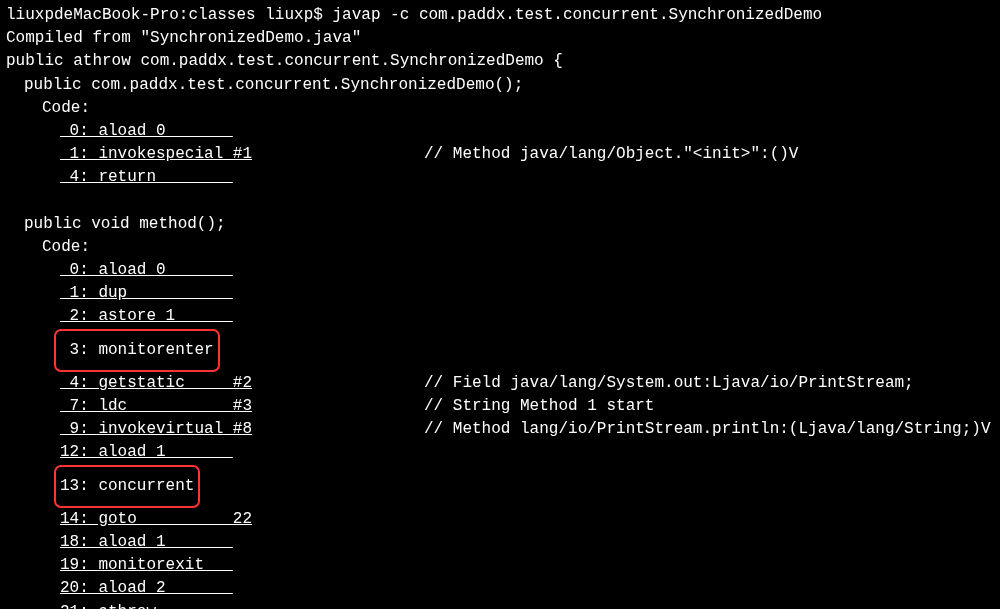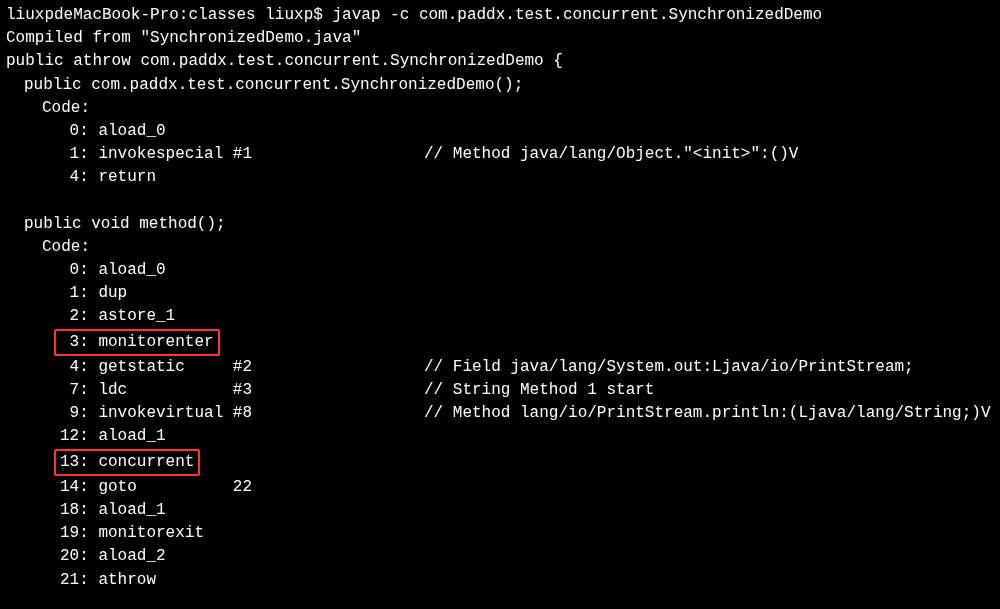--- a/index.html
+++ b/index.html
@@ -34,7 +34,7 @@
     }
     .indent1 { padding-left: 18px; }
     .indent2 { padding-left: 36px; }
-    .indent3 { padding-left: 54px; }
+    .indent3 { padding-left: 54px; text-decoration: underline; }
     .col-comment {
       position: absolute;
       left: 418px;

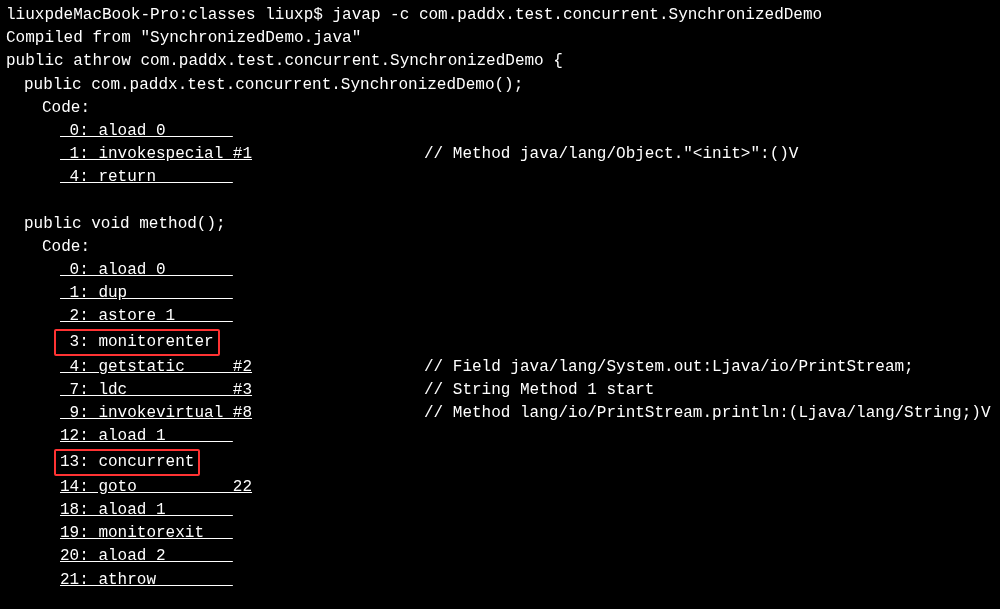--- a/index.html
+++ b/index.html
@@ -27,9 +27,9 @@
     }
     .highlight-box {
       border: 2.5px solid #ff3333;
-      border-radius: 2px;
+      border-radius: 7px;
       display: inline-block;
-      padding: 0px 4px;
+      padding: 8px 4px;
       margin-left: -6px;
     }
     .indent1 { padding-left: 18px; }

